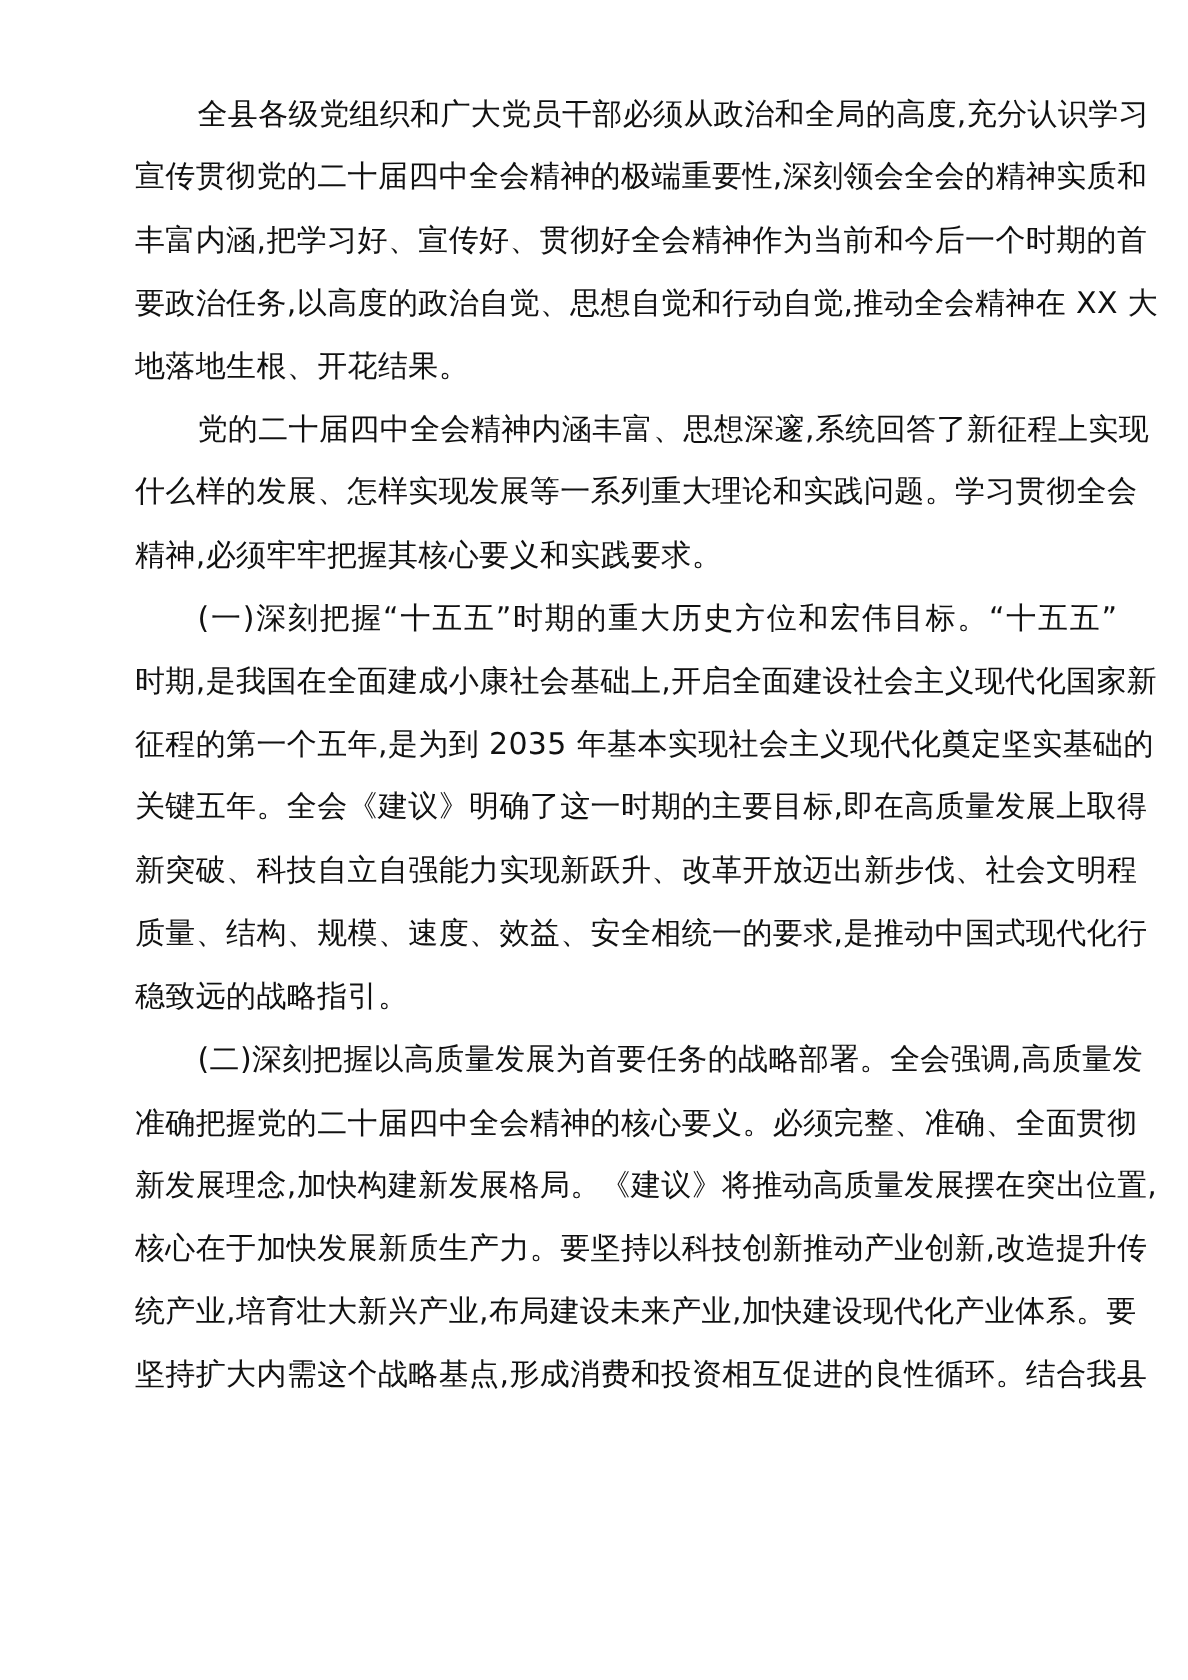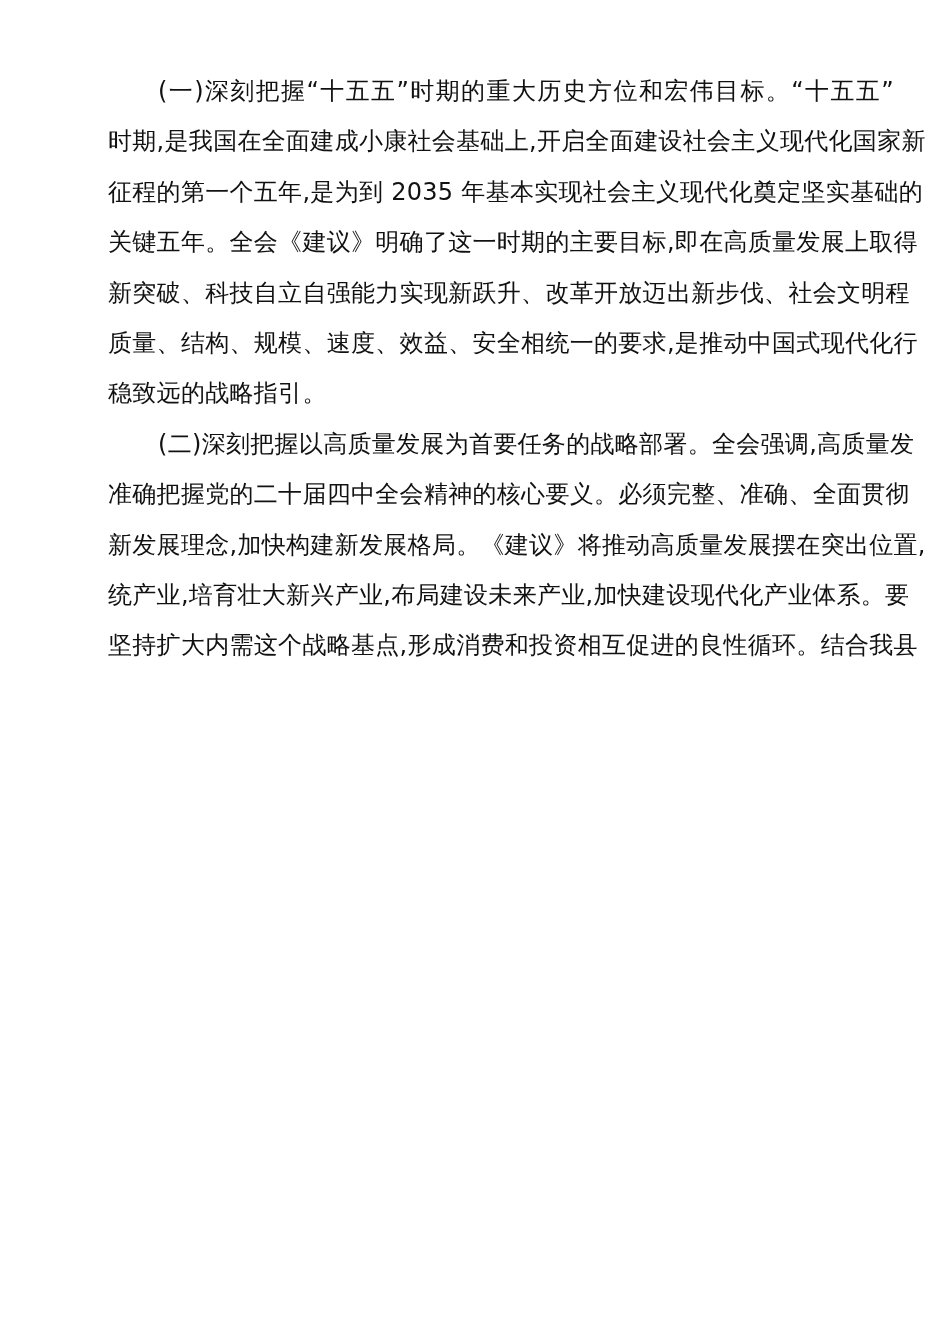--- a/index.html
+++ b/index.html
@@ -27,6 +27,13 @@
 
 <div class="page">
 
+  <div class="para">
+    <span class="line indent">全县各级党组织和广大党员干部必须从政治和全局的高度,充分认识学习</span>
+    <span class="line">宣传贯彻党的二十届四中全会精神的极端重要性,深刻领会全会的精神实质和</span>
+    <span class="line">丰富内涵,把学习好、宣传好、贯彻好全会精神作为当前和今后一个时期的首</span>
+    <span class="line">要政治任务,以高度的政治自觉、思想自觉和行动自觉,推动全会精神在 XX 大</span>
+    <span class="line last">地落地生根、开花结果。</span>
+  </div>
 
 
 

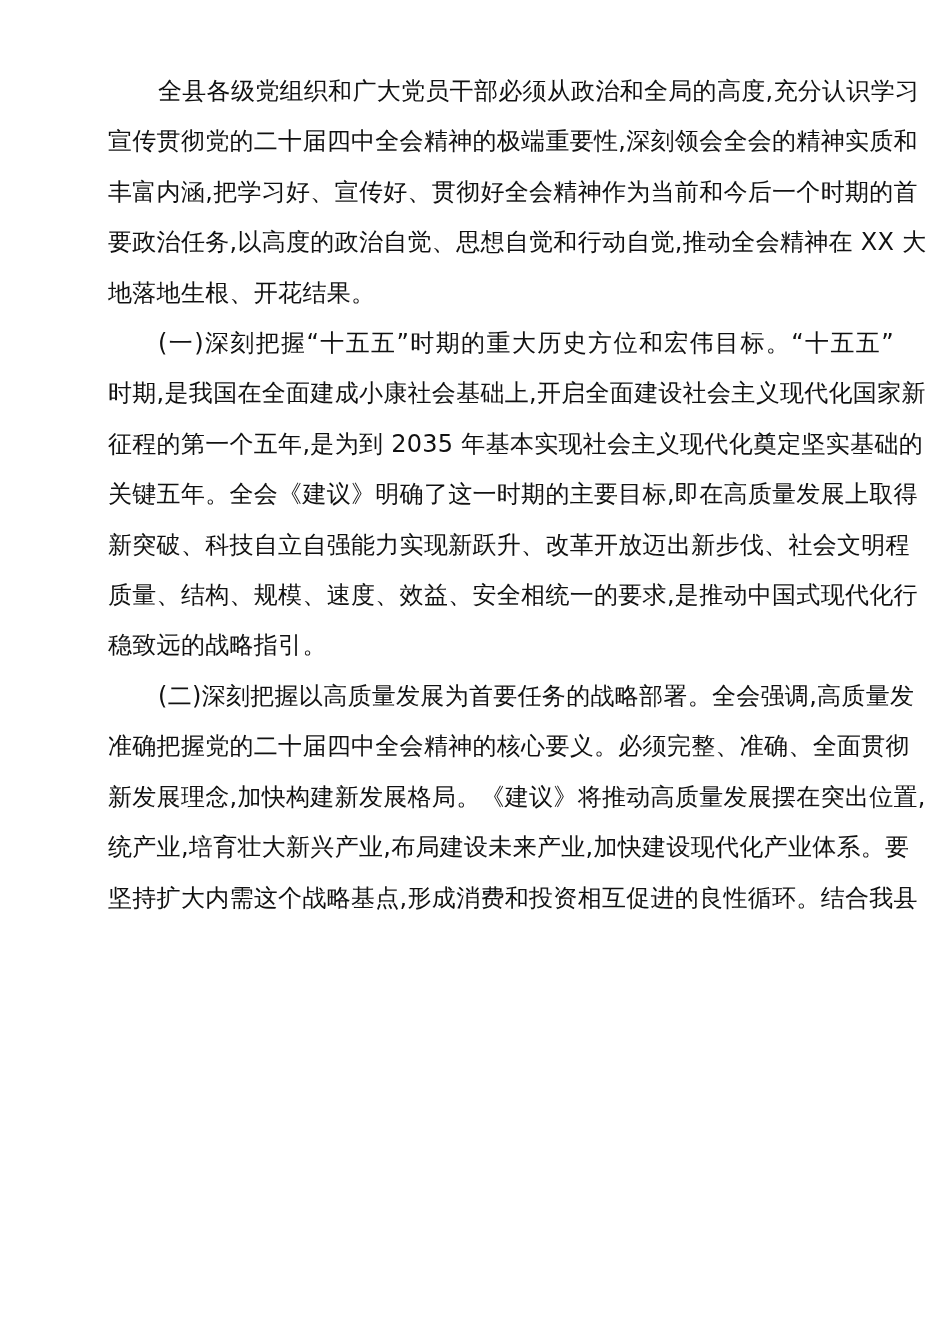--- a/index.html
+++ b/index.html
@@ -36,6 +36,11 @@
   </div>
 
 
+  <div class="para">
+    <span class="line indent">党的二十届四中全会精神内涵丰富、思想深邃,系统回答了新征程上实现</span>
+    <span class="line">什么样的发展、怎样实现发展等一系列重大理论和实践问题。学习贯彻全会</span>
+    <span class="line last">精神,必须牢牢把握其核心要义和实践要求。</span>
+  </div>
 
   <div class="para">
     <span class="line indent">(一)深刻把握“十五五”时期的重大历史方位和宏伟目标。“十五五”</span>

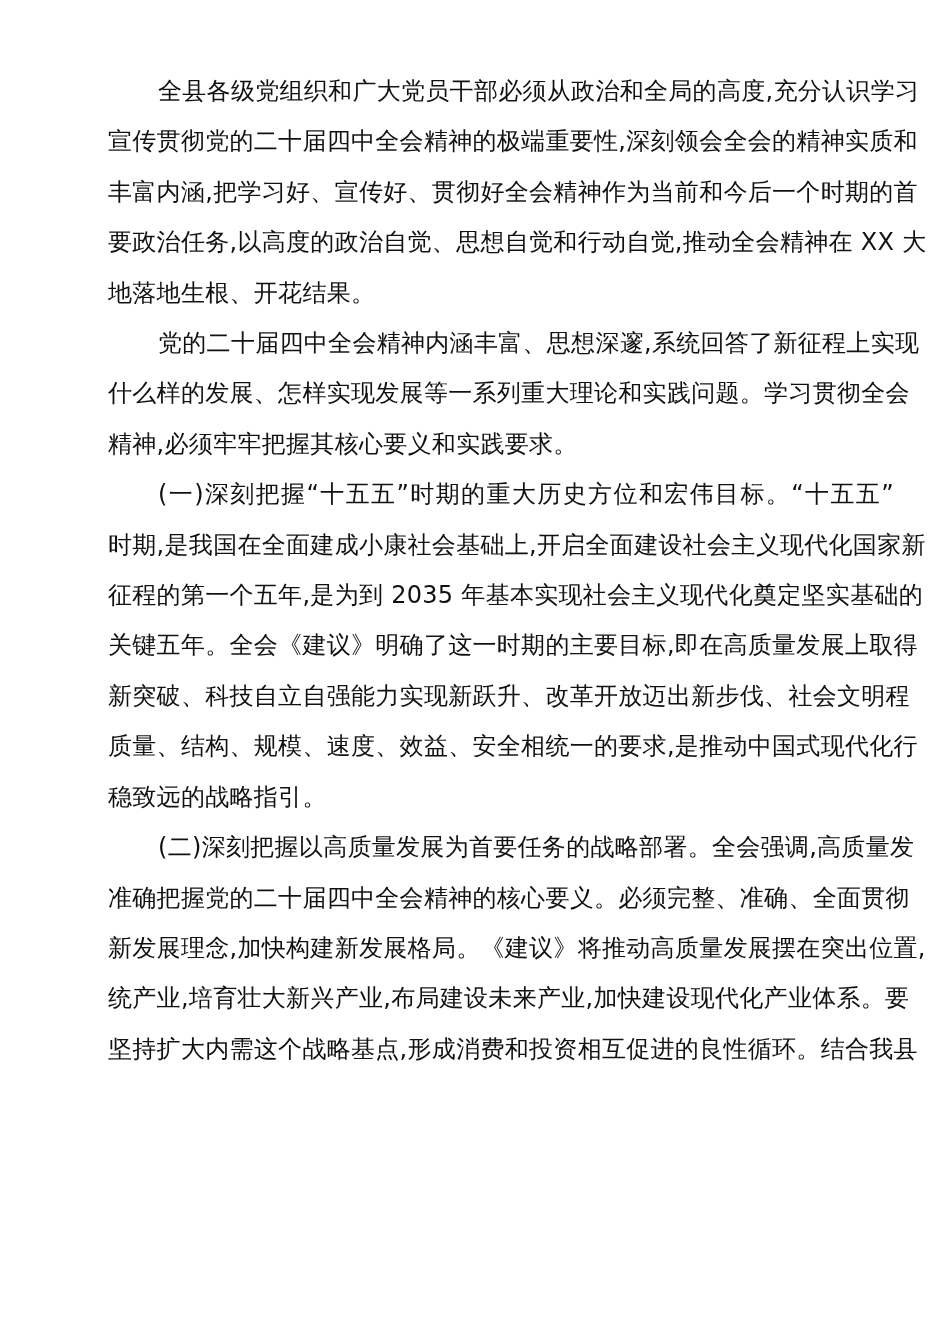--- a/index.html
+++ b/index.html
@@ -56,6 +56,7 @@
     <span class="line indent">(二)深刻把握以高质量发展为首要任务的战略部署。全会强调,高质量发</span>
     <span class="line">准确把握党的二十届四中全会精神的核心要义。必须完整、准确、全面贯彻</span>
     <span class="line">新发展理念,加快构建新发展格局。《建议》将推动高质量发展摆在突出位置,</span>
+    <span class="line">核心在于加快发展新质生产力。要坚持以科技创新推动产业创新,改造提升传</span>
     <span class="line">统产业,培育壮大新兴产业,布局建设未来产业,加快建设现代化产业体系。要</span>
     <span class="line">坚持扩大内需这个战略基点,形成消费和投资相互促进的良性循环。结合我县</span>
   </div>

